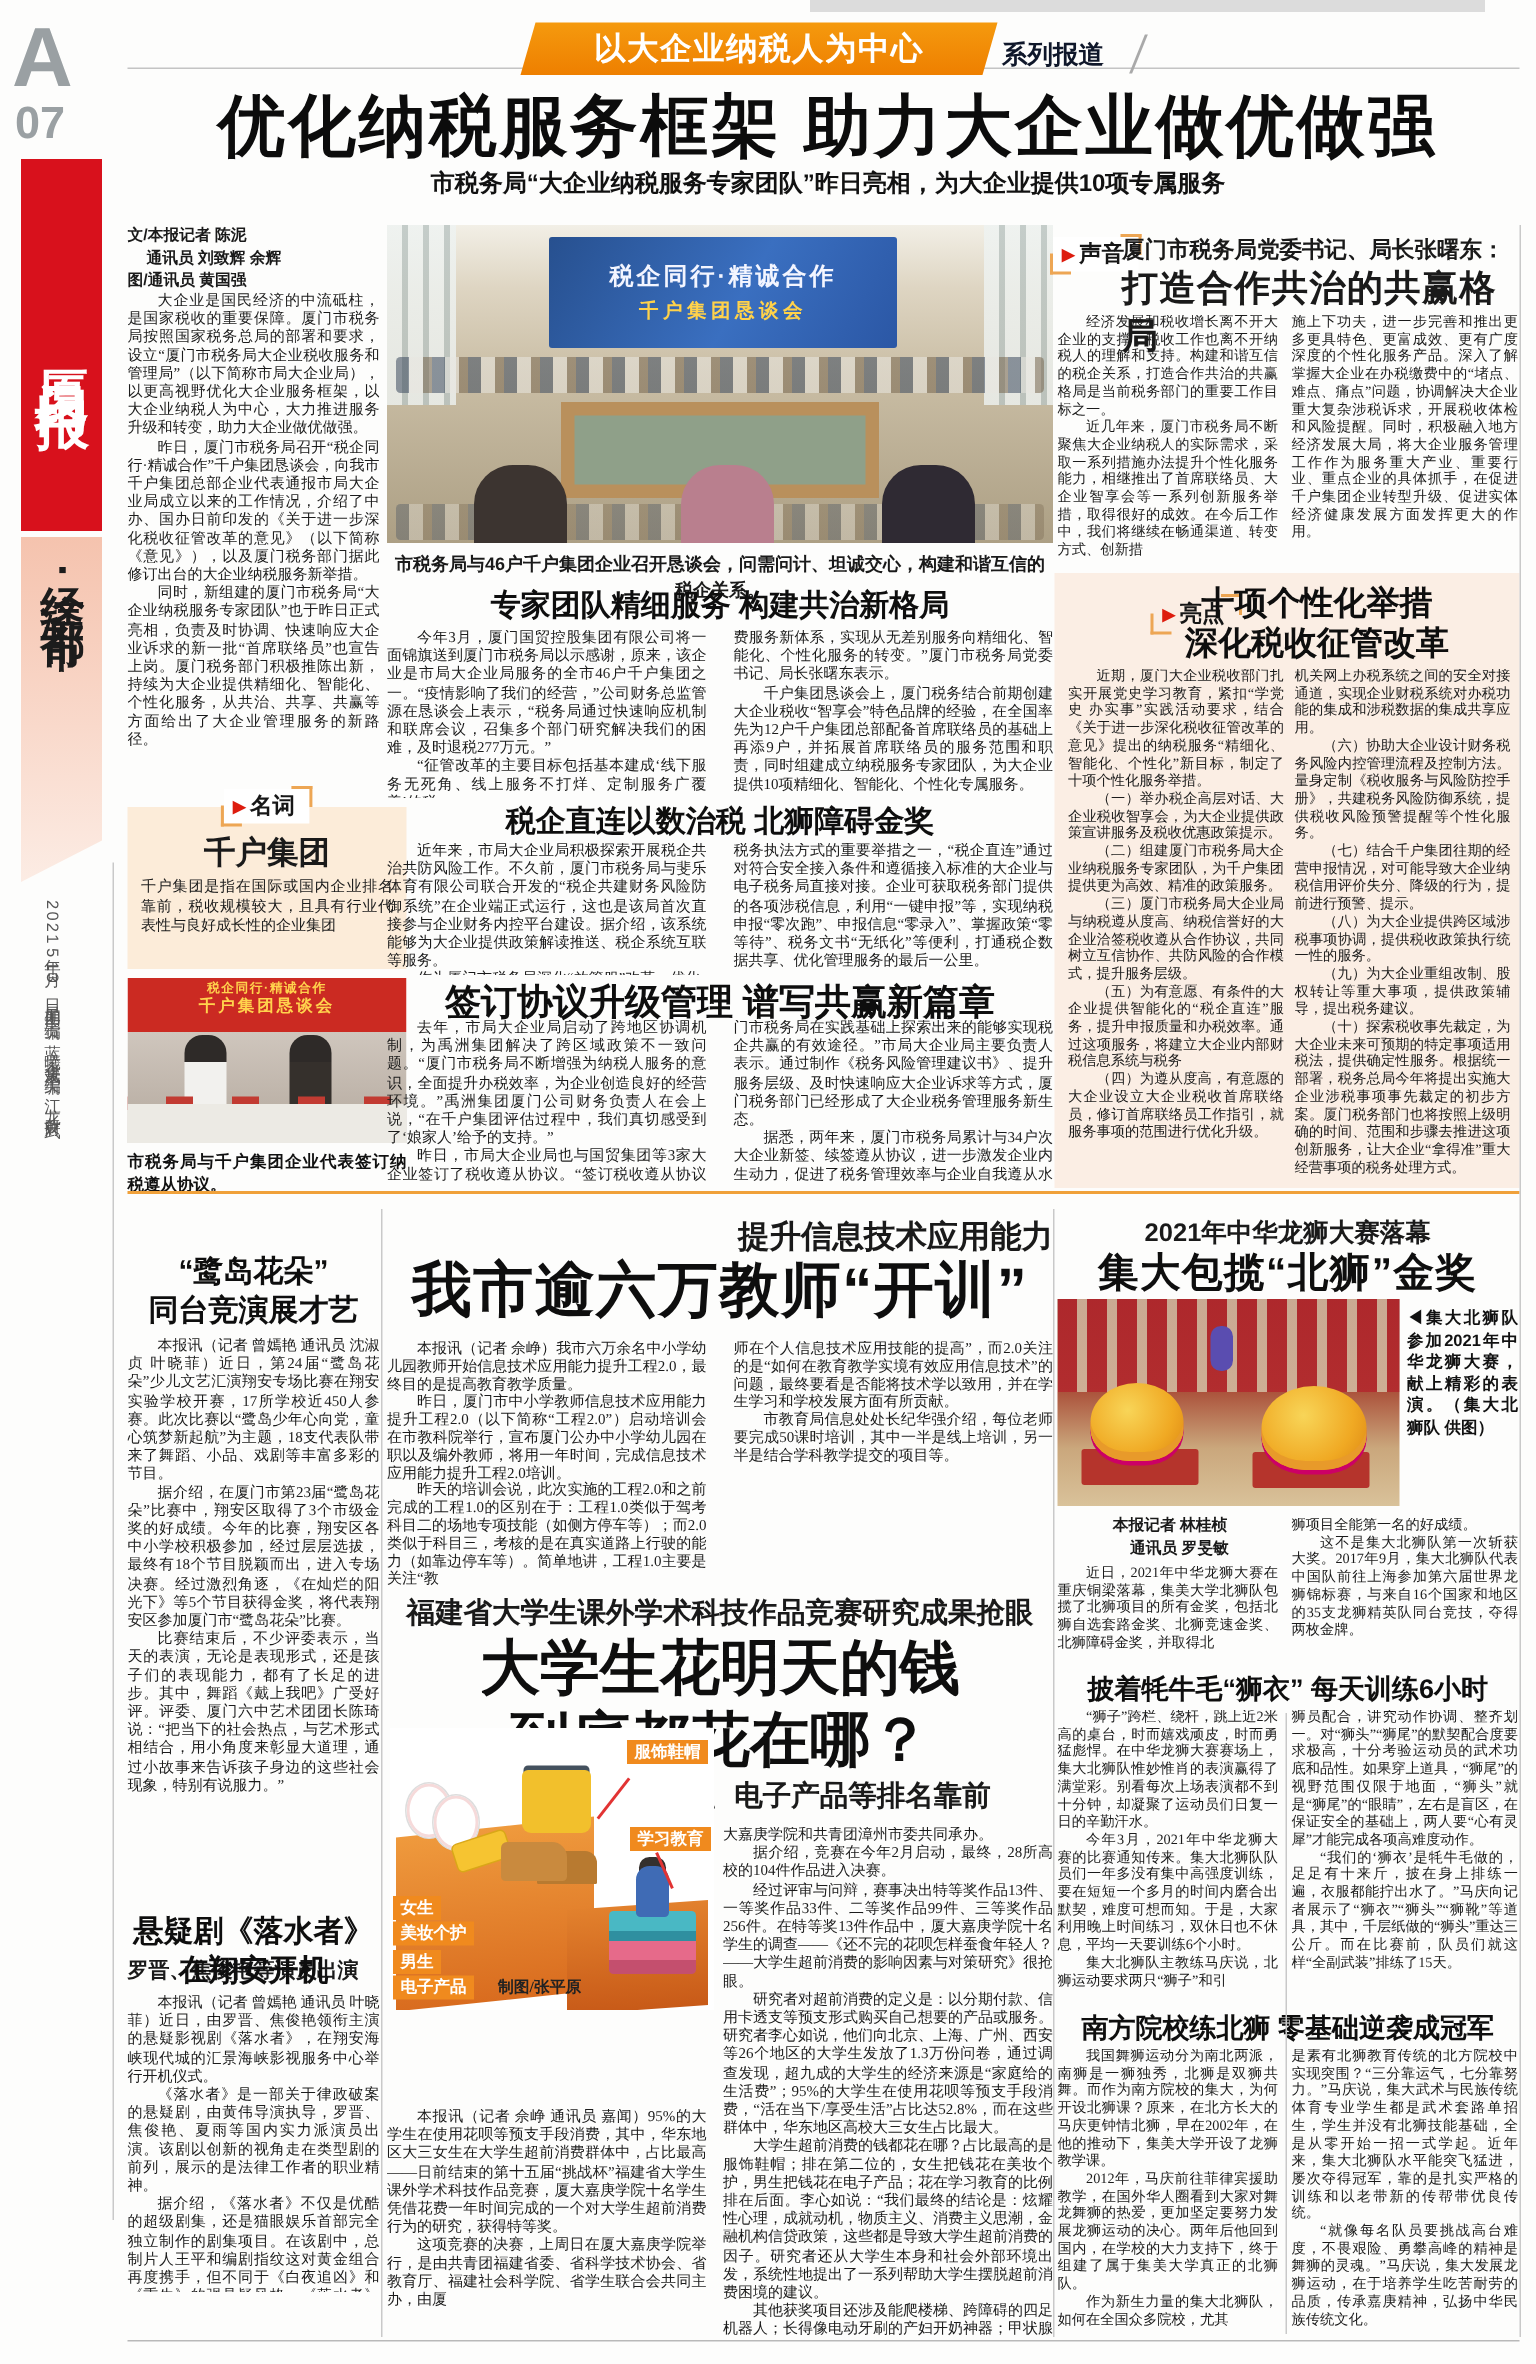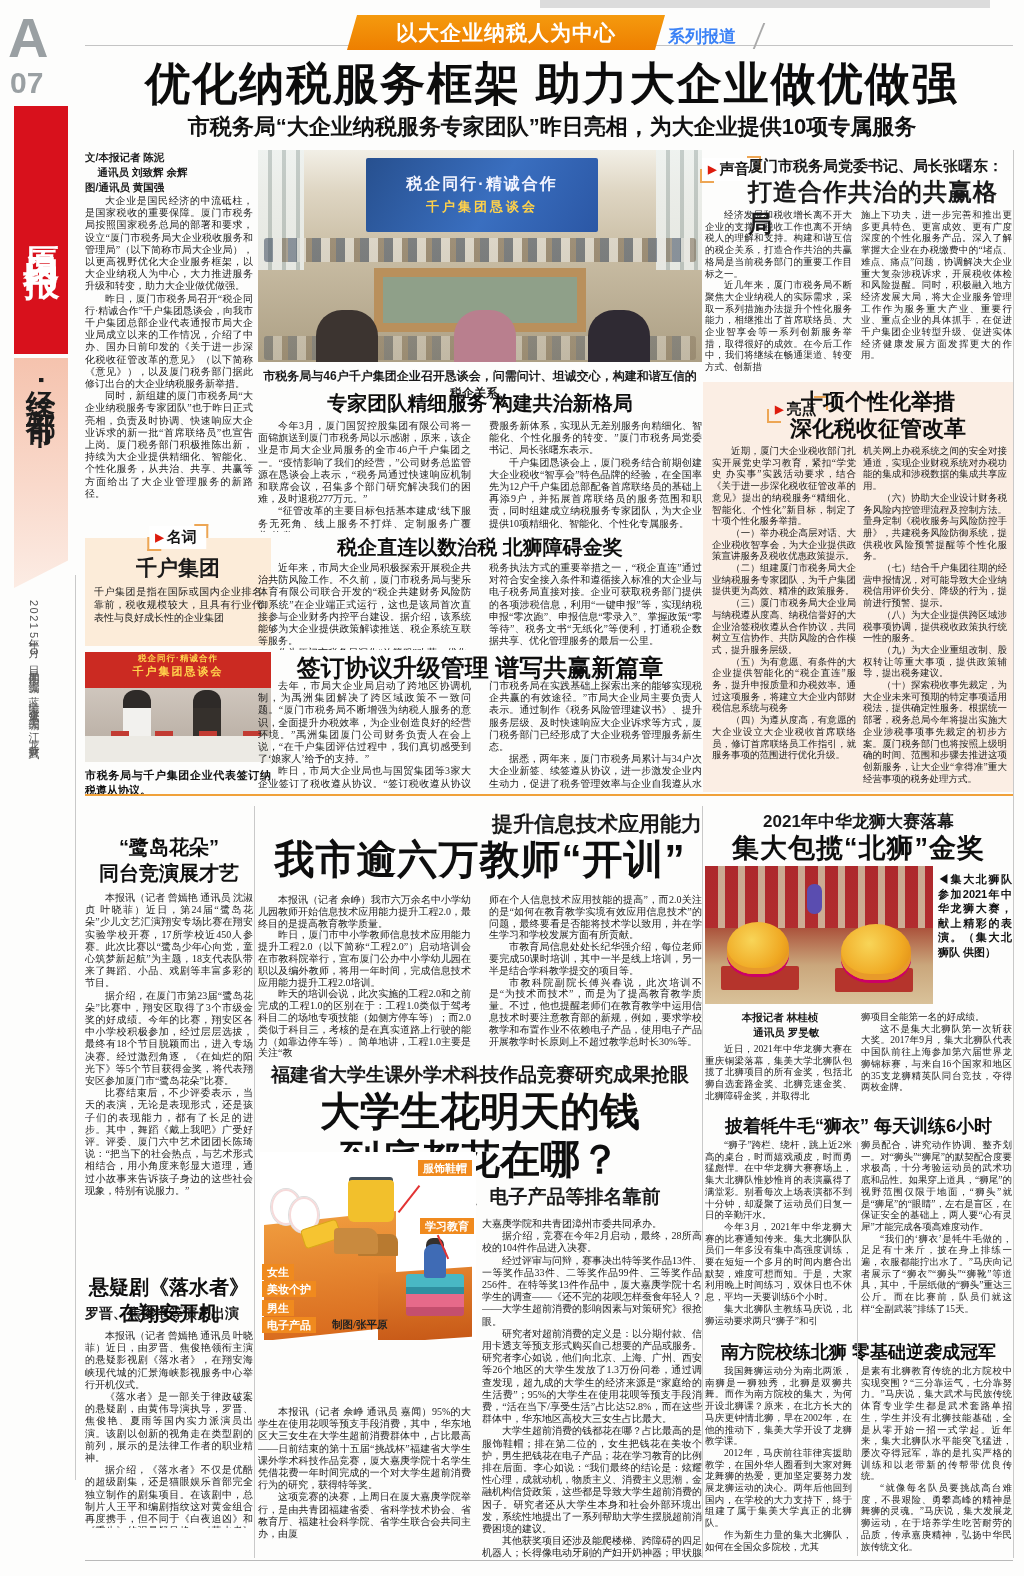--- a/index.html
+++ b/index.html
@@ -31,7 +31,7 @@
   #obanner .tx{position:relative;display:block;text-align:center;line-height:35px;
             color:#fff;font-size:21px;font-weight:900;letter-spacing:1px;}
   #series{left:668px;top:22px;height:28px;display:flex;align-items:center;}
-  #series .tx{font-size:17px;font-weight:900;color:#3b82f6;}
+  #series .tx{font-size:17px;font-weight:900;color:#0f172a;}
   #series .slash{display:inline-block;width:12px;height:26px;border-right:2px solid #a9a9a9;
             transform:skewX(-22deg);margin-left:10px;}
   #headline{left:90px;top:54px;width:924px;text-align:center;font-size:45px;font-weight:900;

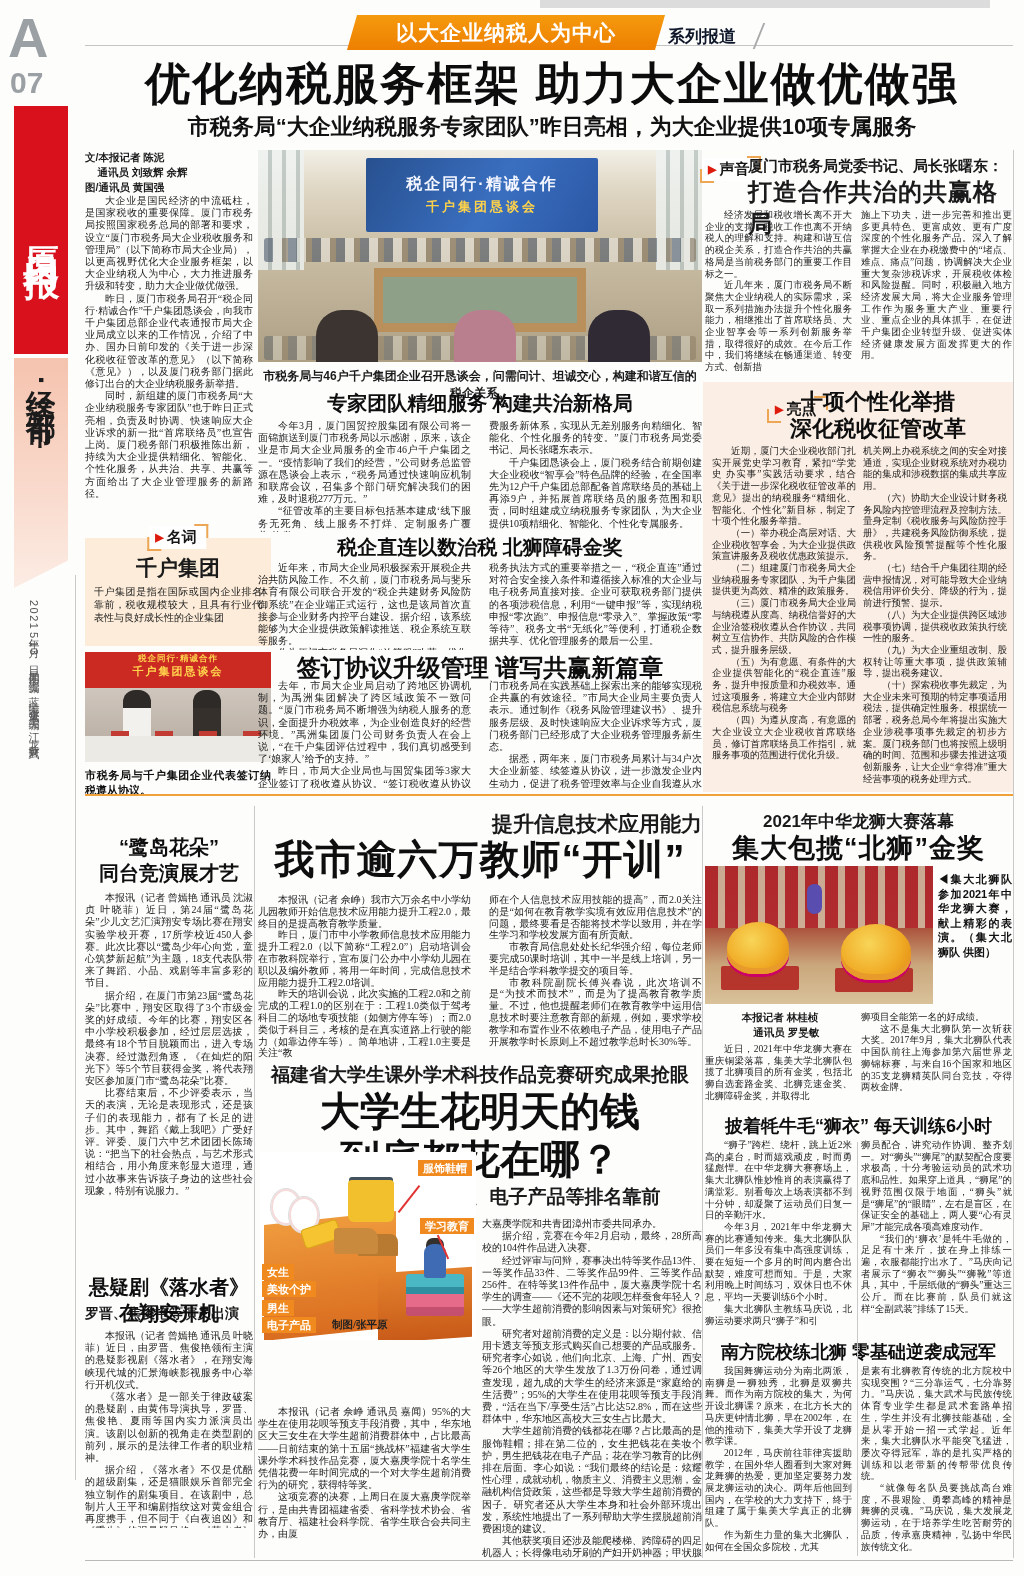--- a/index.html
+++ b/index.html
@@ -36,7 +36,7 @@
             transform:skewX(-22deg);margin-left:10px;}
   #headline{left:90px;top:54px;width:924px;text-align:center;font-size:45px;font-weight:900;
             letter-spacing:2px;color:#0c0c0c;}
-  #subhead{left:90px;top:112px;width:924px;text-align:center;font-size:22px;font-weight:700;color:#111;}
+  #subhead{left:90px;top:112px;width:924px;text-align:center;font-size:16px;font-weight:700;color:#111;}
   
   .tcol{font-family:"Liberation Serif",serif;font-size:10px;line-height:12.2px;
         color:#1b1b1b;text-align:justify;overflow:hidden;}

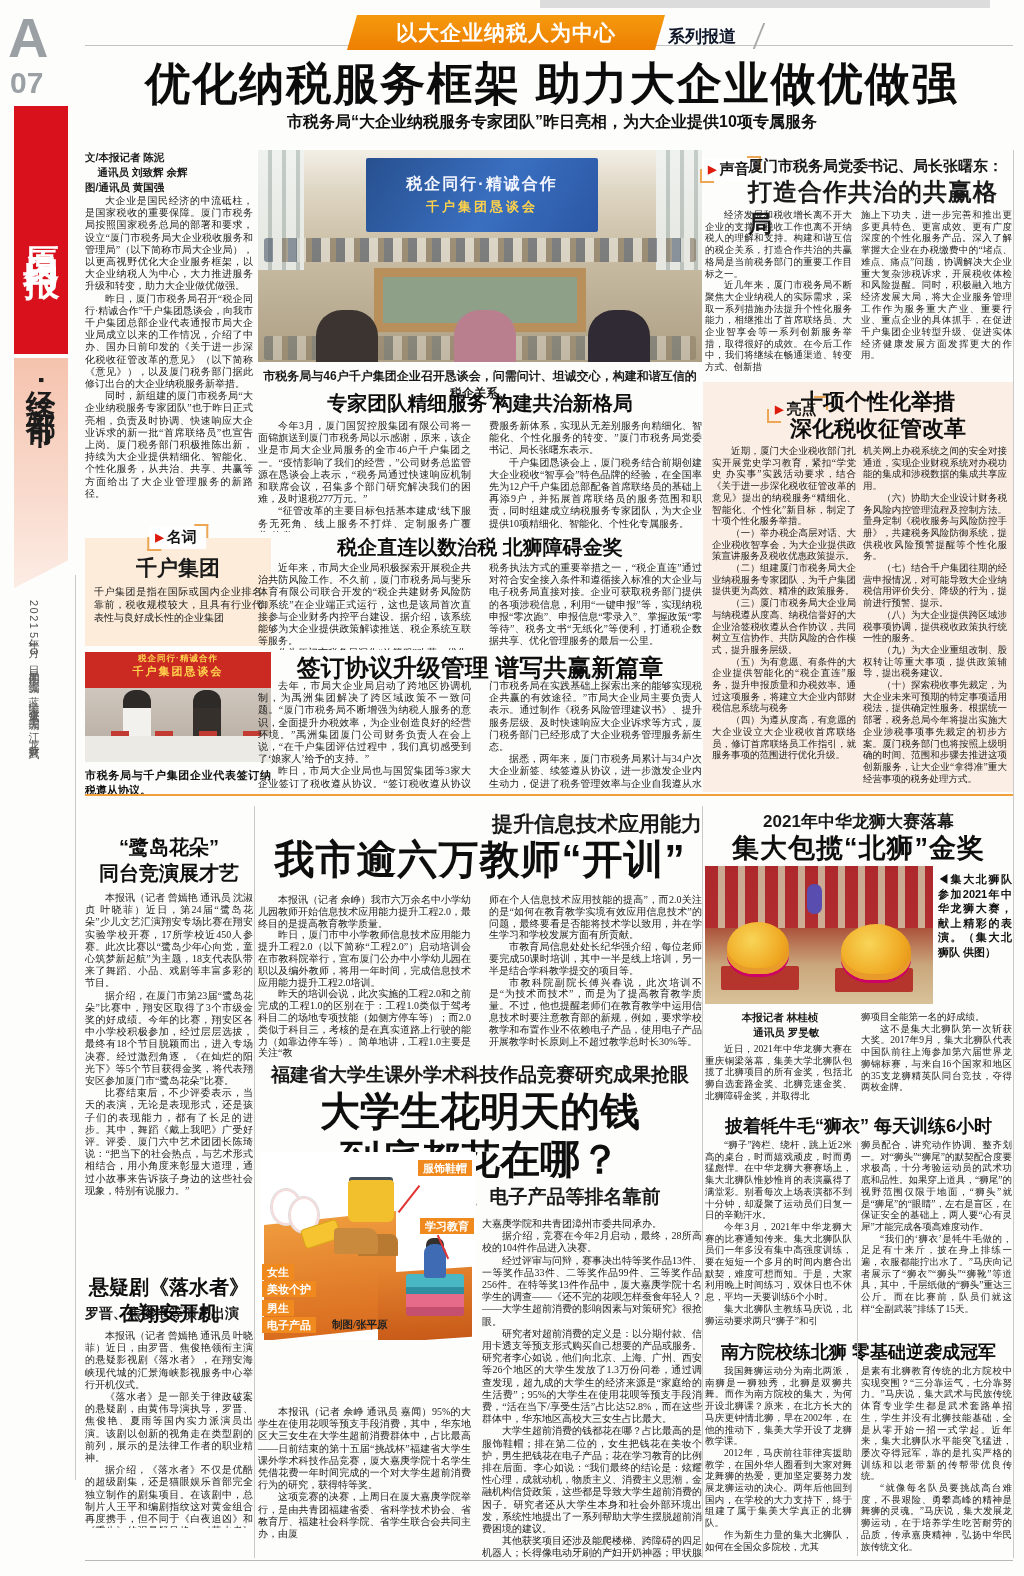--- a/index.html
+++ b/index.html
@@ -364,7 +364,6 @@
 <div class="abs tcol noindent" id="te-right">
     <p>师在个人信息技术应用技能的提高”，而2.0关注的是“如何在教育教学实境有效应用信息技术”的问题，最终要看是否能将技术学以致用，并在学生学习和学校发展方面有所贡献。</p>
     <p>市教育局信息处处长纪华强介绍，每位老师要完成50课时培训，其中一半是线上培训，另一半是结合学科教学提交的项目等。</p>
-    <p>市教科院副院长傅兴春说，此次培训不是“为技术而技术”，而是为了提高教育教学质量。不过，他也提醒老师们在教育教学中运用信息技术时要注意教育部的新规，例如，要求学校教学和布置作业不依赖电子产品，使用电子产品开展教学时长原则上不超过教学总时长30%等。</p>
   </div>
 
 

